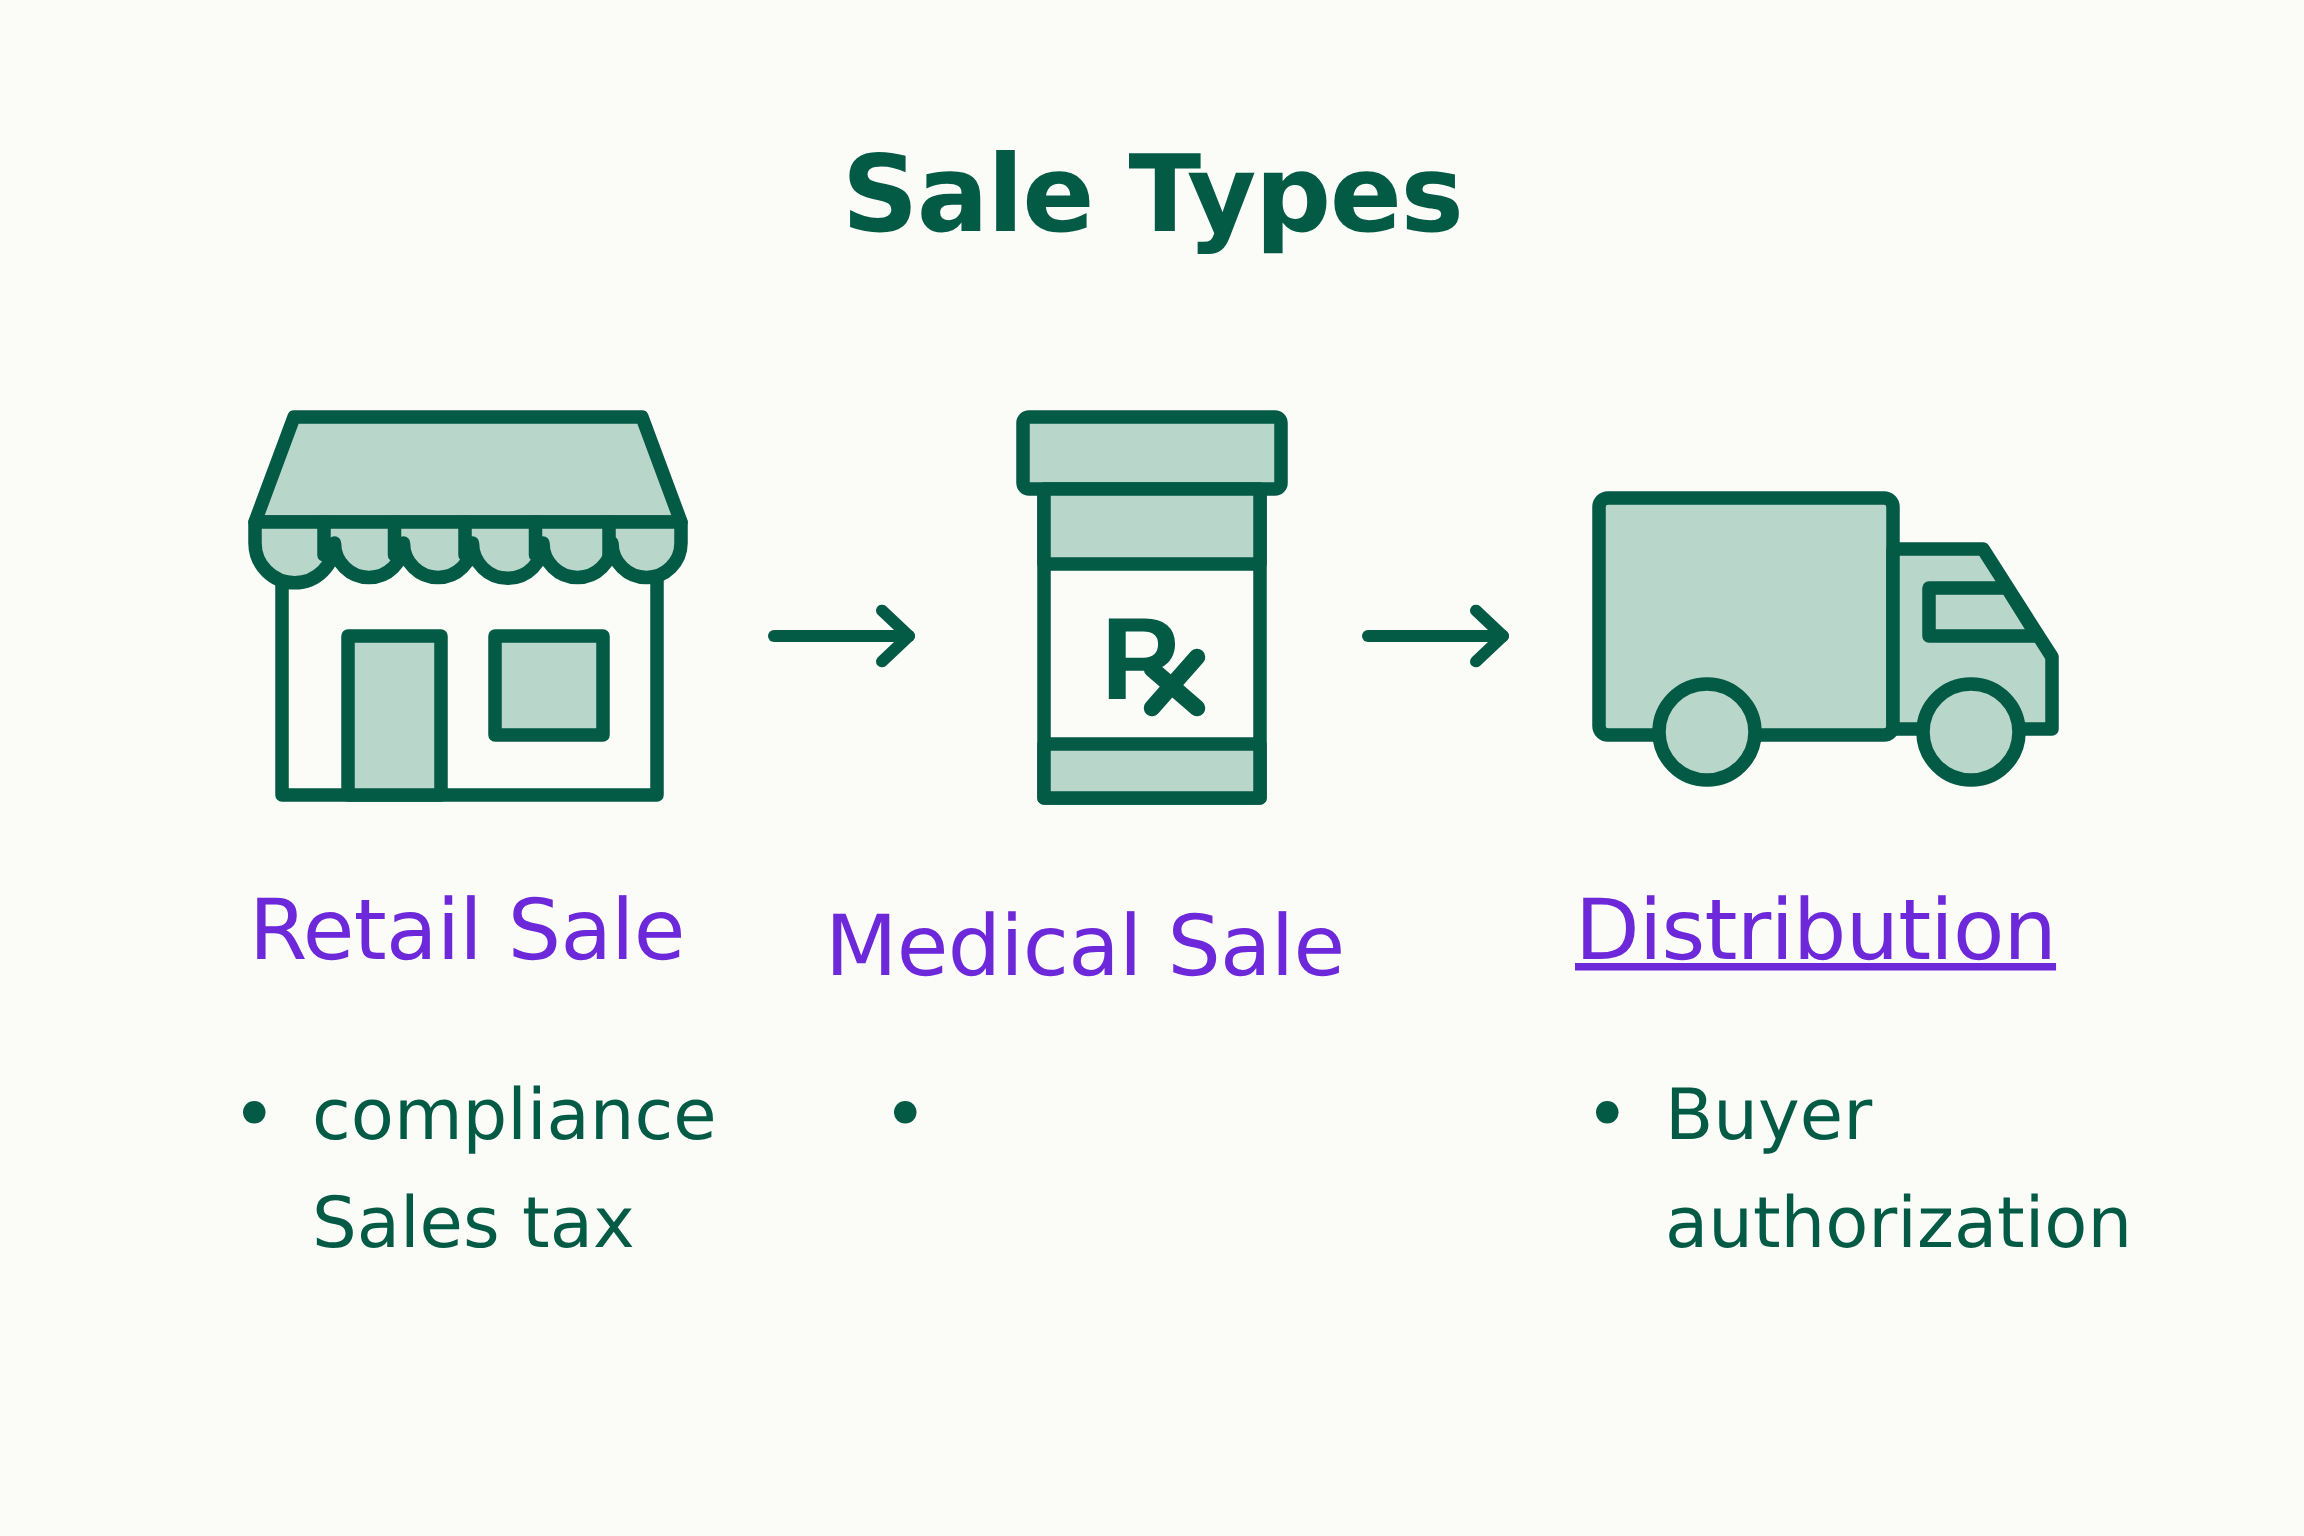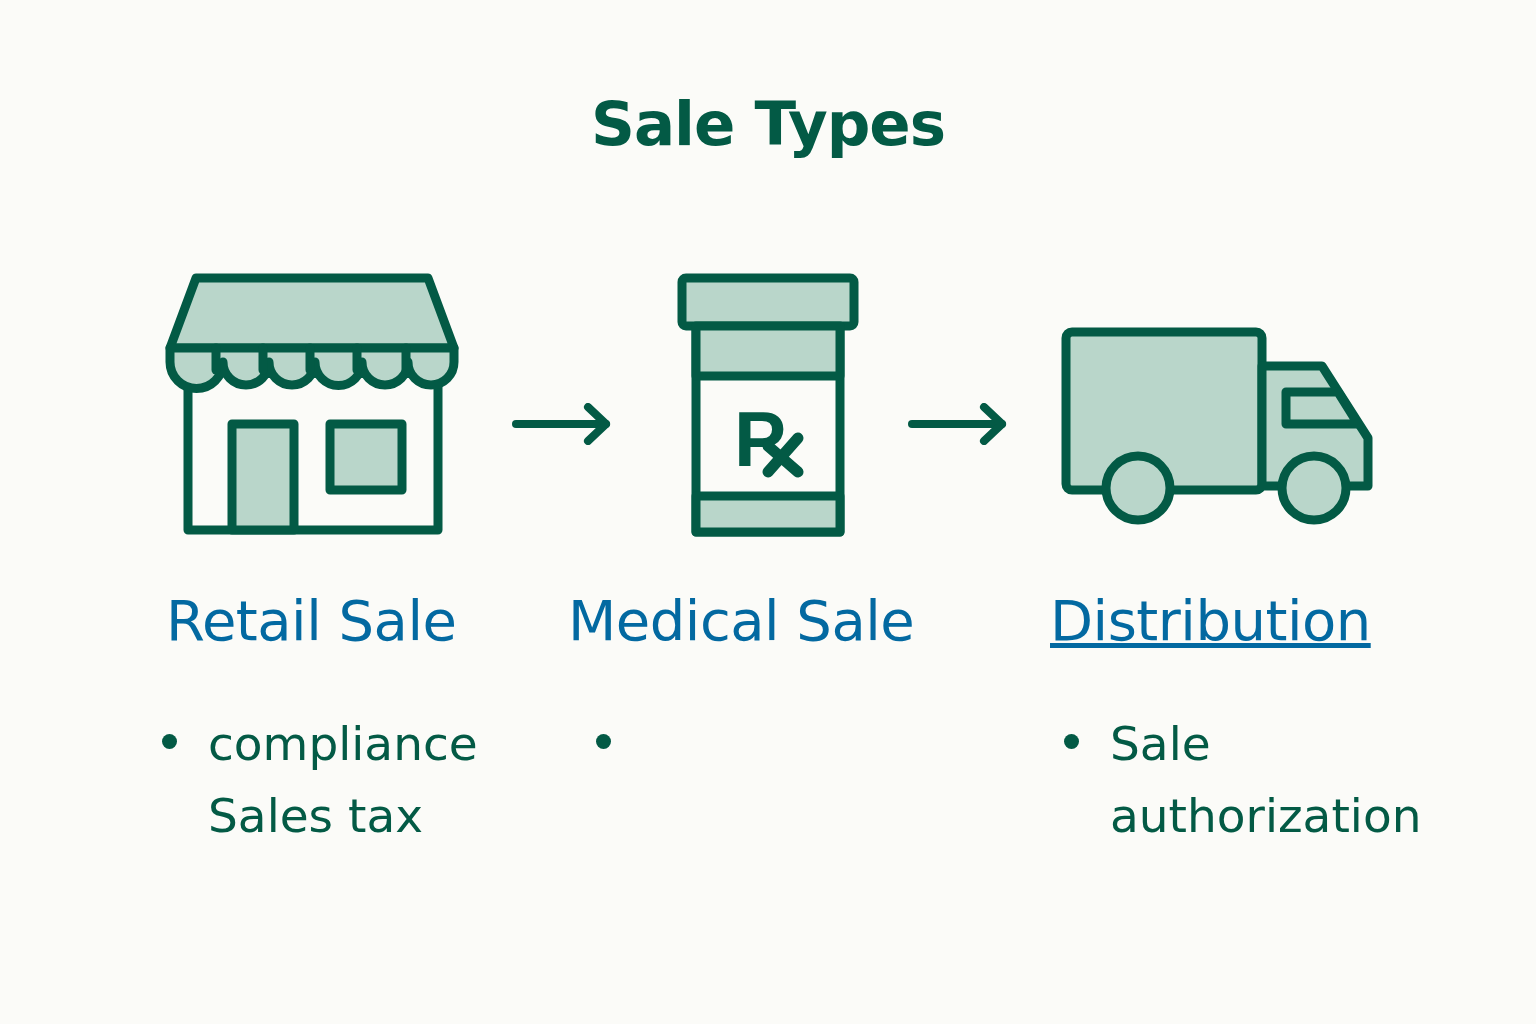--- a/index.html
+++ b/index.html
@@ -14,7 +14,7 @@
     .title {
       position: absolute; left: 0; width: 1536px; top: 88px;
       text-align: center;
-      font-size: 61px; font-weight: bold;
+      font-size: 71px; font-weight: bold;
       letter-spacing: -1px;
       color: #035a45;
     }

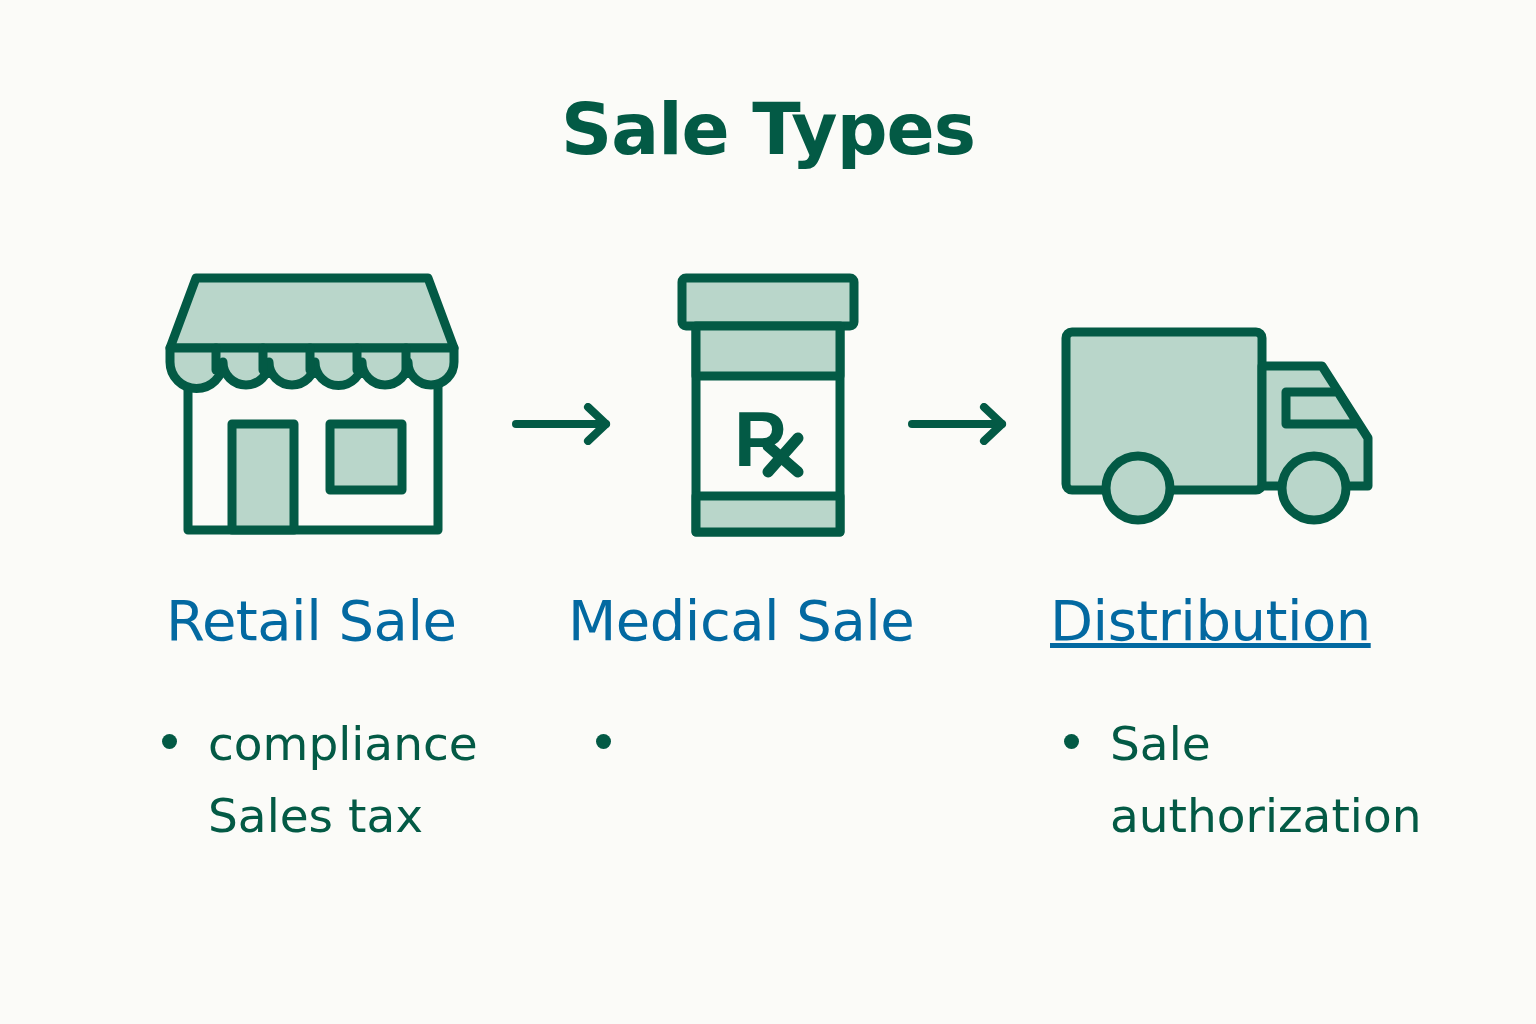--- a/index.html
+++ b/index.html
@@ -26,7 +26,7 @@
       font-size: 56px; font-weight: normal;
       letter-spacing: -0.5px;
       white-space: nowrap;
-      color: #0369a1;
+      color: #6d28d9;
     }
     .bullet {
       position: absolute; top: 708px;

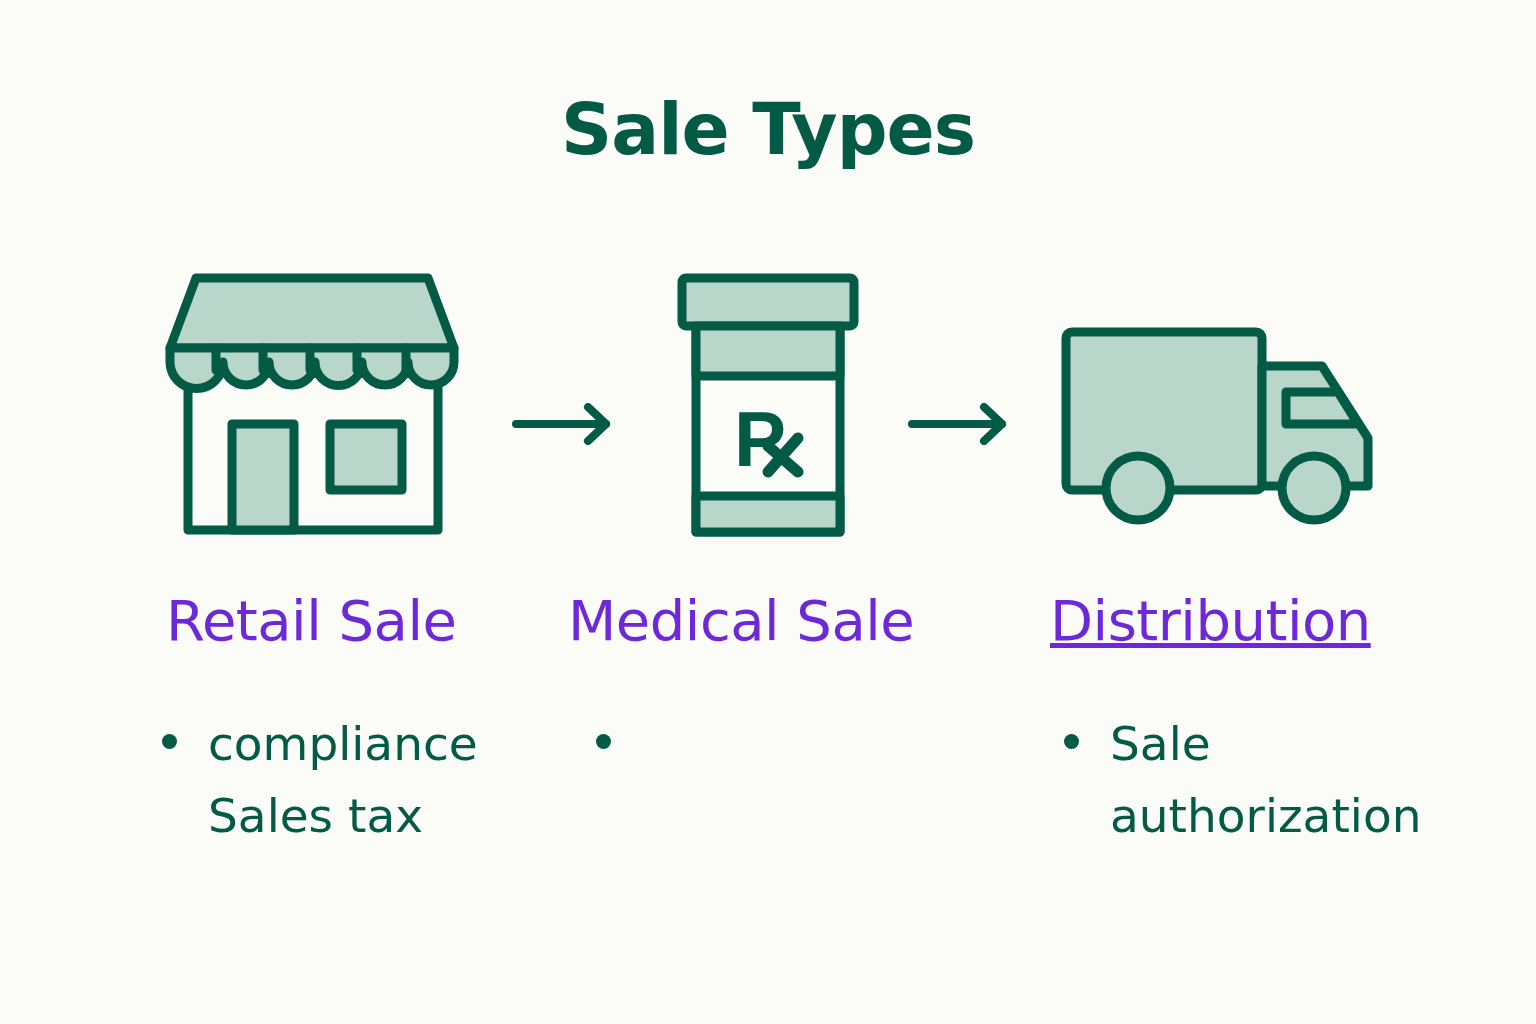--- a/index.html
+++ b/index.html
@@ -122,7 +122,7 @@
 </div>
 
 <div class="label" style="left:166px;">Retail Sale</div>
-<div class="label" style="left:568px;">Medical Sale</div>
+<div class="label" style="left:550px;margin-top:11px;">Medical Sale</div>
 <div class="label" style="left:1050px;text-decoration:underline;">Distribution</div>
 
 <div class="bullet" style="left:162px;">

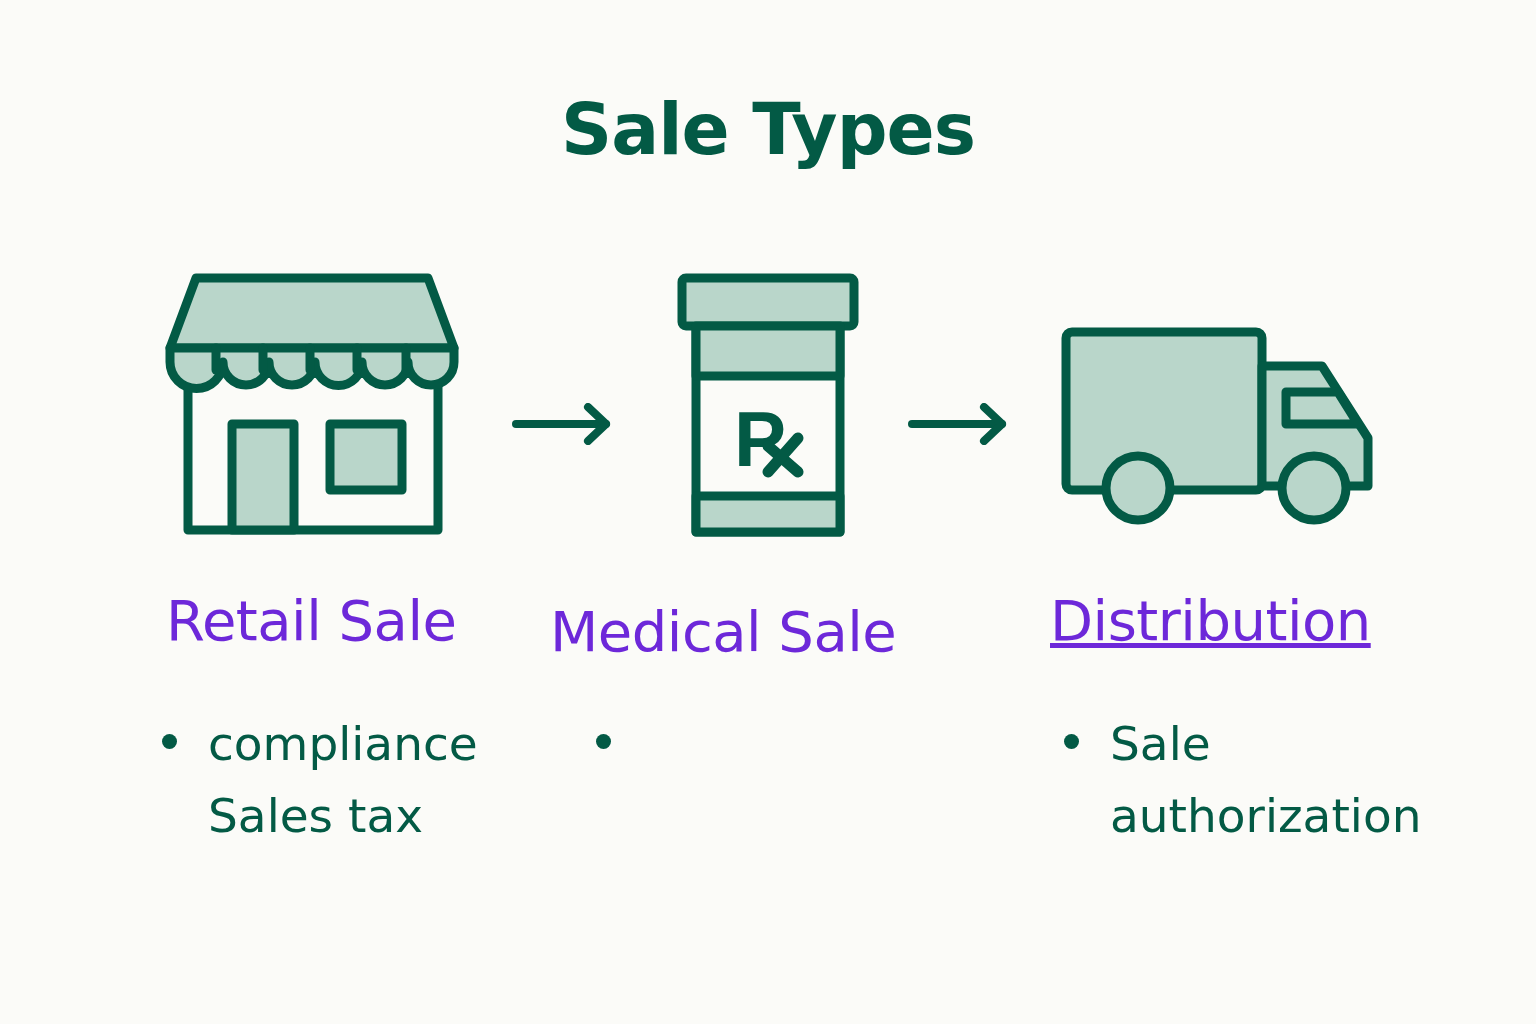--- a/index.html
+++ b/index.html
@@ -142,7 +142,7 @@
 <div class="bullet" style="left:1064px;">
   <span class="dot"></span>
   <div class="text">
-    <div>Sale</div>
+    <div>Buyer</div>
     <div>authorization</div>
   </div>
 </div>

